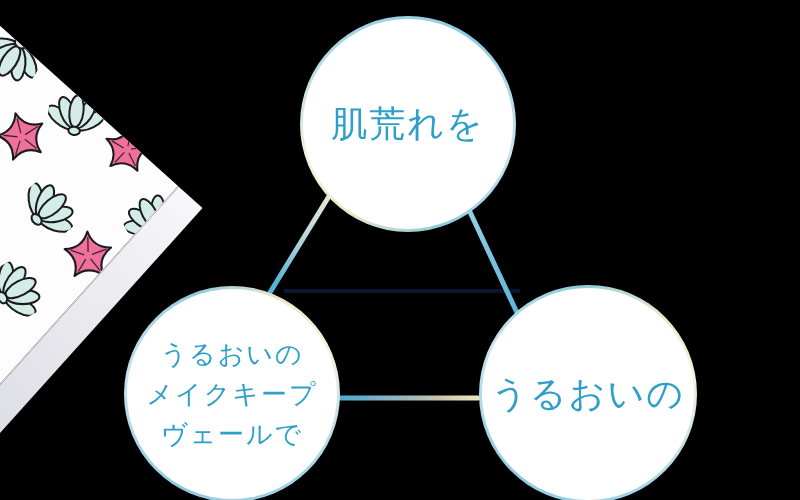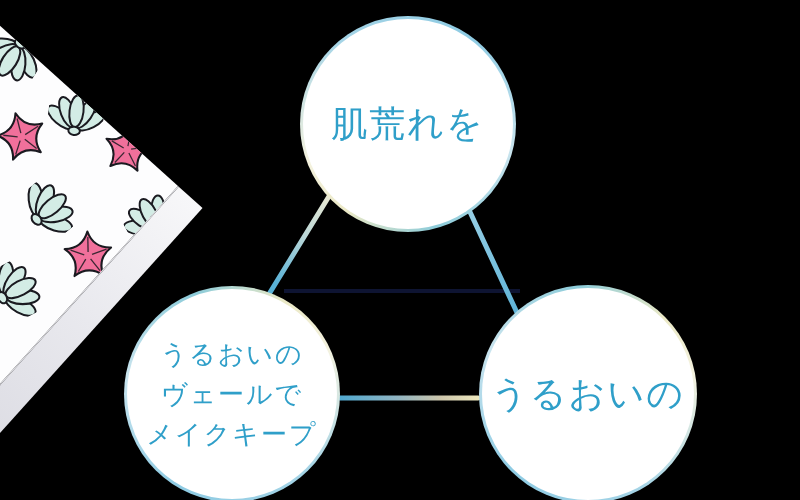--- a/index.html
+++ b/index.html
@@ -142,8 +142,8 @@
   <div class="benefit-circle circle-left">
     <div class="benefit-text">
       <div>うるおいの</div>
+      <div>メイクキープ</div>
       <div>ヴェールで</div>
-      <div>メイクキープ</div>
     </div>
   </div>
 

